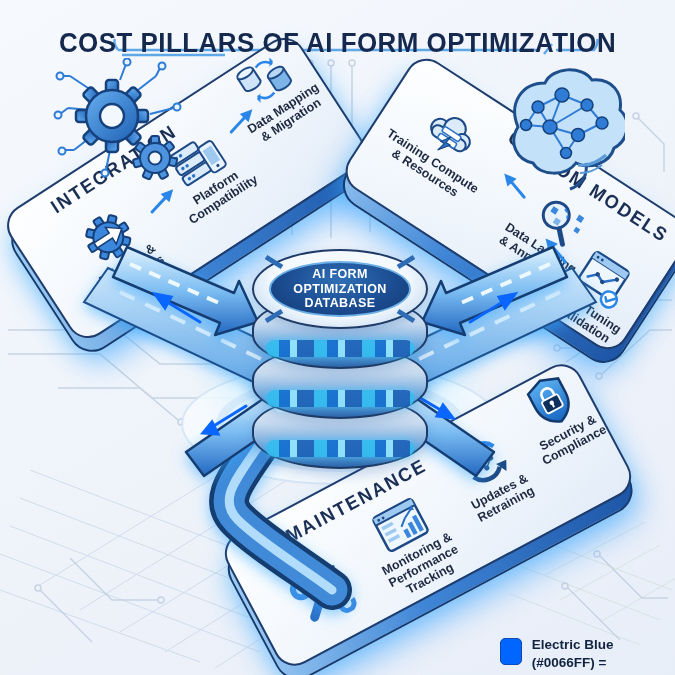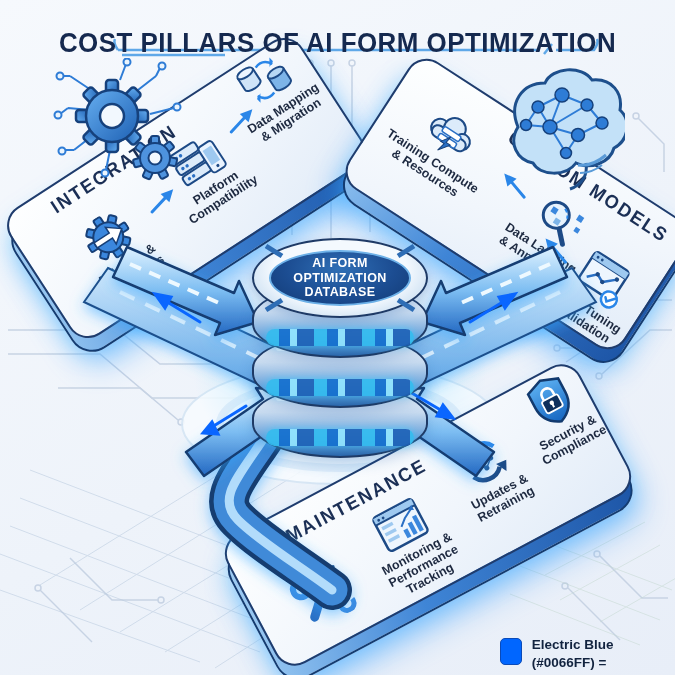--- a/index.html
+++ b/index.html
@@ -32,7 +32,7 @@
   .mini-arrow{position:absolute;}
 
   
-  .db{position:absolute;left:252px;top:238px;width:176px;height:214px;z-index:5;}
+  .db{position:absolute;left:252px;top:249px;width:176px;height:214px;z-index:5;}
   .db-band{position:absolute;left:0;width:176px;height:74px;border-radius:88px/34px;
     border:2.5px solid #1e3a66;
     background:linear-gradient(180deg,#ecf3fb 6%,#c6daef 38%,#5f9bd8 76%,#2c67ab 100%);

